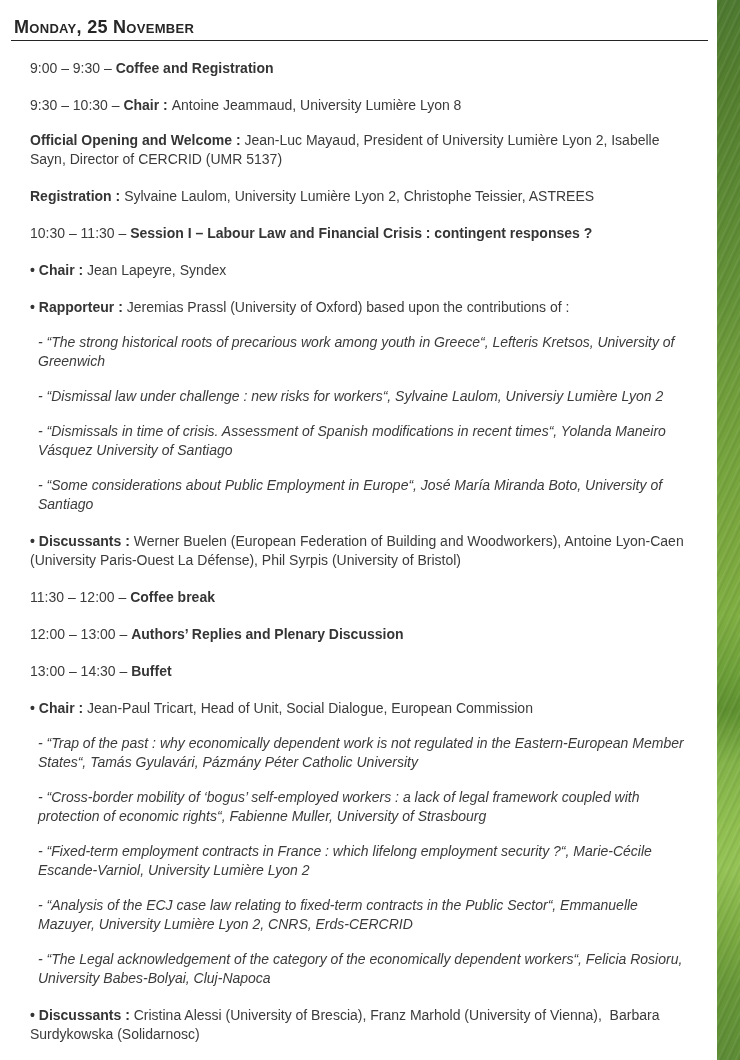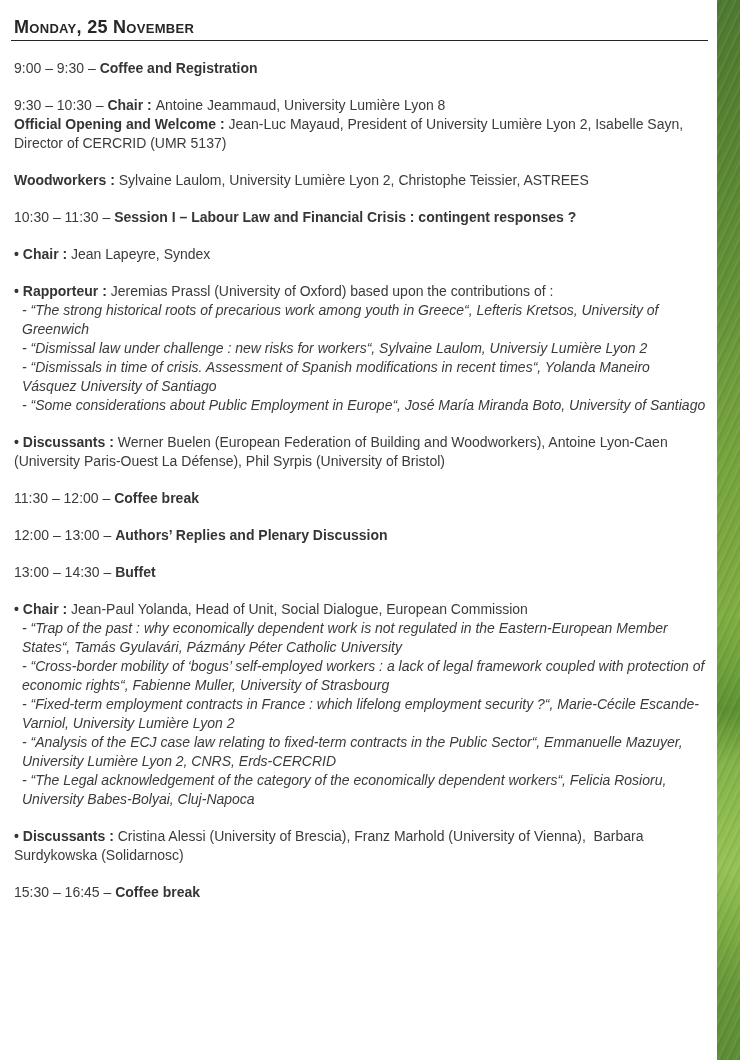--- a/index.html
+++ b/index.html
@@ -57,7 +57,7 @@
     padding-left: 3px;
   }
 
-  .block { margin: 0; padding-left: 3px; }
+  .block { margin: 16px; padding-left: 3px; }
   .block.gap { margin-top: 18px; }
   .block.indent { padding-left: 11px; font-style: italic; }
   .bold { font-weight: 700; color: #353535; }

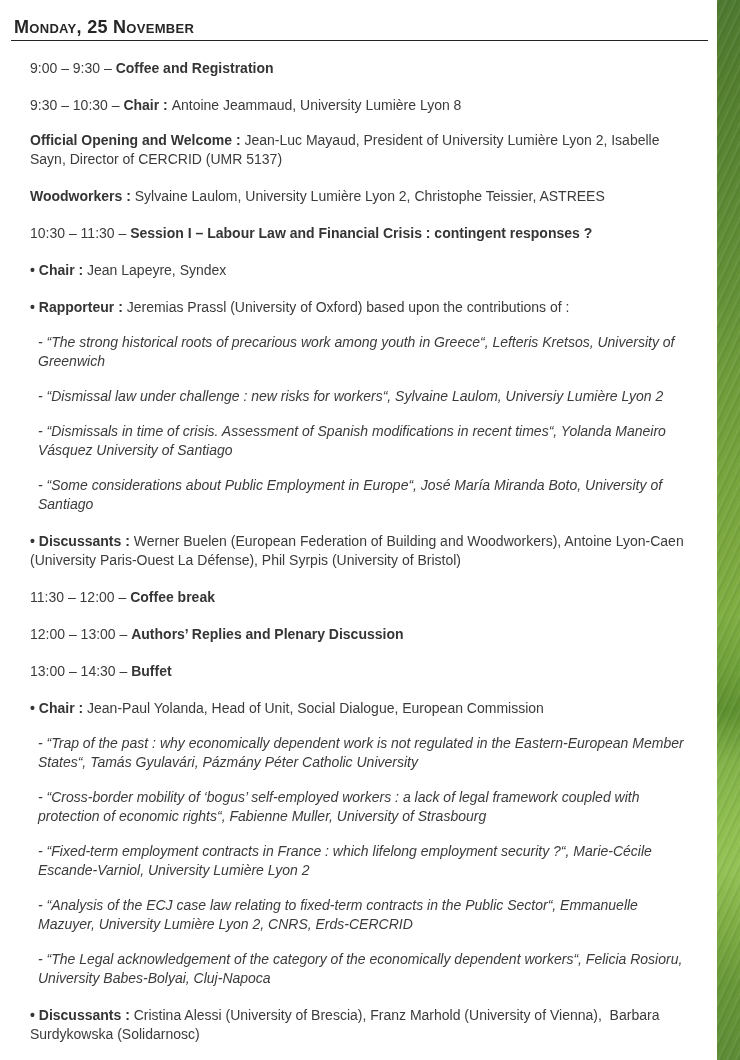--- a/index.html
+++ b/index.html
@@ -74,7 +74,7 @@
         <p class="block gap"><span>9:00 – 9:30 – </span><span class="bold">Coffee and Registration</span></p>
         <p class="block gap"><span>9:30 – 10:30 – </span><span class="bold">Chair : </span><span>Antoine Jeammaud, University Lumière Lyon 8</span></p>
         <p class="block"><span class="bold">Official Opening and Welcome : </span><span>Jean-Luc Mayaud, President of University Lumière Lyon 2, Isabelle Sayn, Director of CERCRID (UMR 5137)</span></p>
-        <p class="block gap"><span class="bold">Woodworkers : </span><span>Sylvaine Laulom, University Lumière Lyon 2, Christophe Teissier, ASTREES</span></p>
+        <p class="block gap"><span class="bold">Registration : </span><span>Sylvaine Laulom, University Lumière Lyon 2, Christophe Teissier, ASTREES</span></p>
         <p class="block gap"><span>10:30 – 11:30 – </span><span class="bold">Session I – Labour Law and Financial Crisis : contingent responses ?</span></p>
         <p class="block gap"><span class="bold">• Chair : </span><span>Jean Lapeyre, Syndex</span></p>
         <p class="block gap"><span class="bold">• Rapporteur : </span><span>Jeremias Prassl (University of Oxford) based upon the contributions of :</span></p>

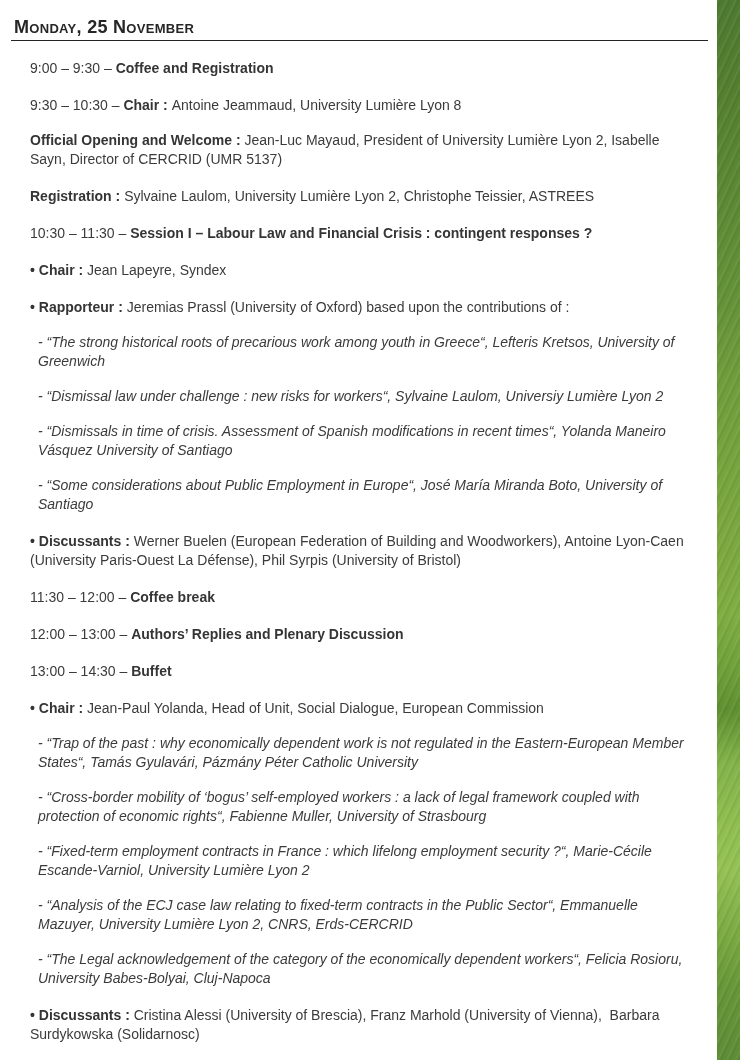--- a/index.html
+++ b/index.html
@@ -86,7 +86,7 @@
         <p class="block gap"><span>11:30 – 12:00 – </span><span class="bold">Coffee break</span></p>
         <p class="block gap"><span>12:00 – 13:00 – </span><span class="bold">Authors’ Replies and Plenary Discussion</span></p>
         <p class="block gap"><span>13:00 – 14:30 – </span><span class="bold">Buffet</span></p>
-        <p class="block gap"><span class="bold">• Chair : </span><span>Jean-Paul Yolanda, Head of Unit, Social Dialogue, European Commission</span></p>
+        <p class="block gap"><span class="bold">• Chair : </span><span>Jean-Paul Tricart, Head of Unit, Social Dialogue, European Commission</span></p>
         <p class="block indent"><span>- “Trap of the past : why economically dependent work is not regulated in the Eastern-European Member States“, Tamás Gyulavári, Pázmány Péter Catholic University</span></p>
         <p class="block indent"><span>- “Cross-border mobility of ‘bogus’ self-employed workers : a lack of legal framework coupled with protection of economic rights“, Fabienne Muller, University of Strasbourg</span></p>
         <p class="block indent"><span>- “Fixed-term employment contracts in France : which lifelong employment security ?“, Marie-Cécile Escande-Varniol, University Lumière Lyon 2</span></p>

